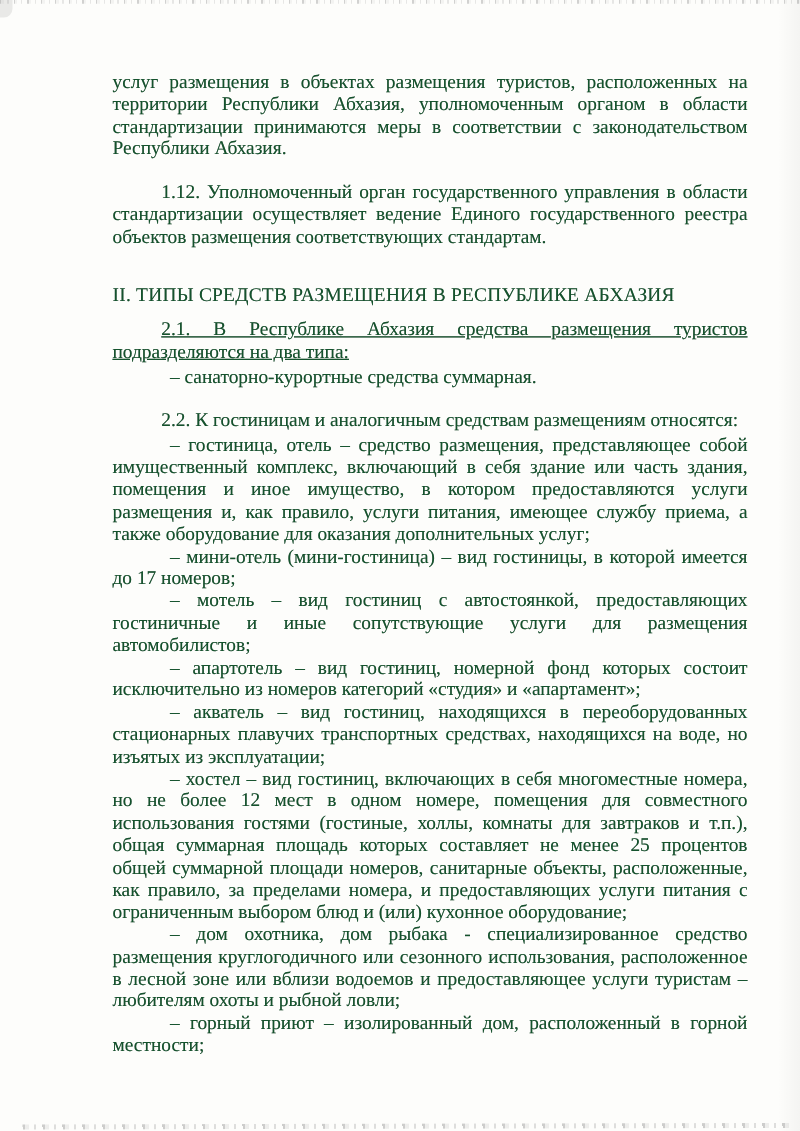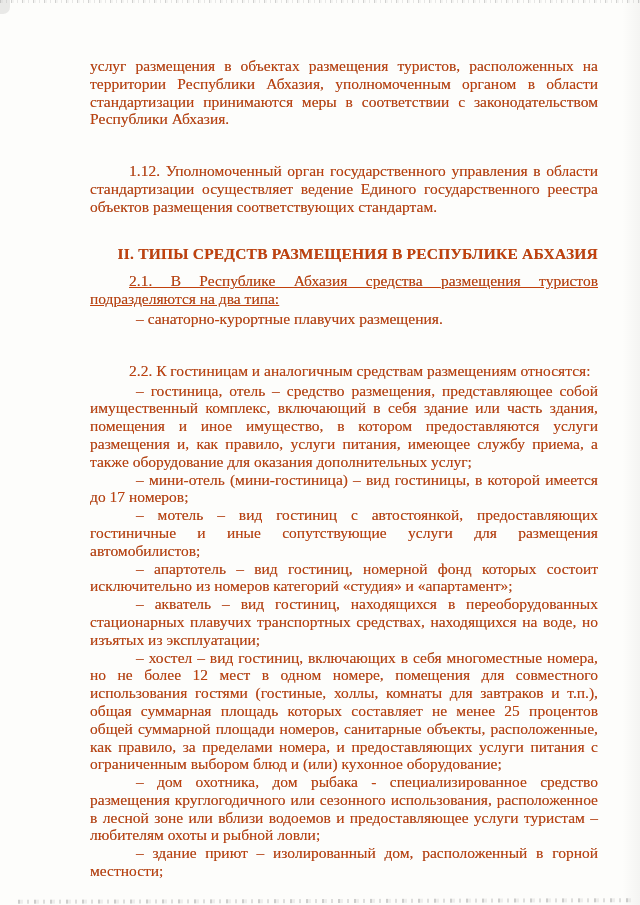--- a/index.html
+++ b/index.html
@@ -31,7 +31,7 @@
     width: 508px;
     font-size: 15.5px;
     line-height: 17.8px;
-    color: #c2410c;
+    color: #14532d;
     text-align: justify;
     text-shadow: 0 0 0.4px rgba(30,30,30,0.45);
     hyphens: none;

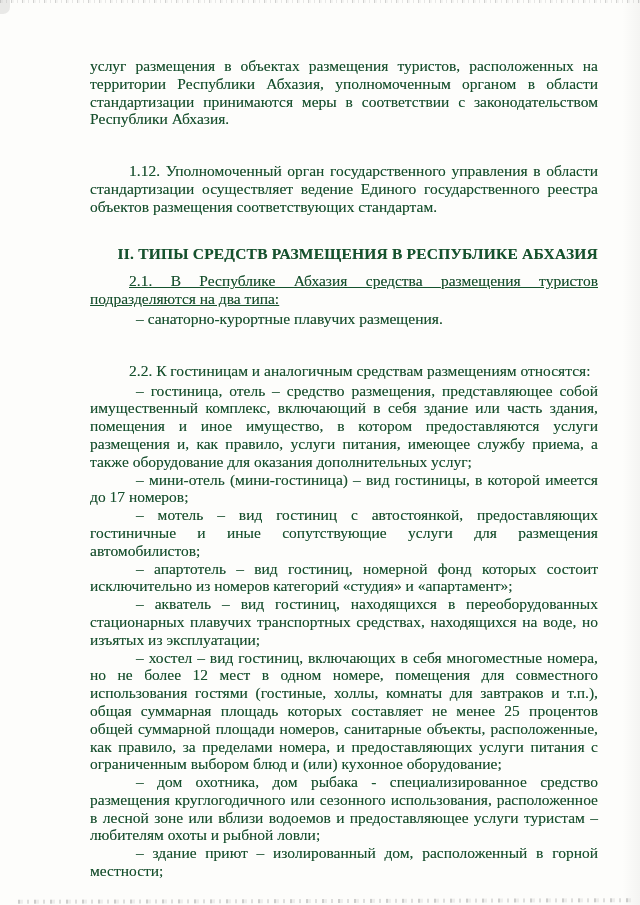--- a/index.html
+++ b/index.html
@@ -38,7 +38,7 @@
   }
   .block { margin: 0; }
   .continuation { text-indent: 0; }
-  .paragraph { text-indent: 39px; margin-top: 34px; }
+  .paragraph { text-indent: 39px; margin-top: 17px; }
   .heading {
     text-indent: 0;
     text-align: right;

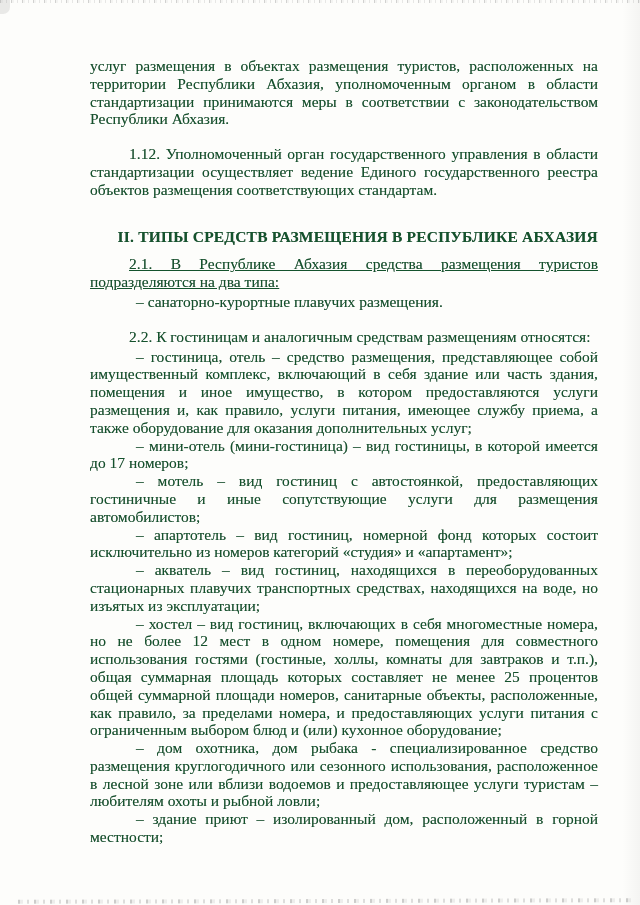--- a/index.html
+++ b/index.html
@@ -41,8 +41,8 @@
   .paragraph { text-indent: 39px; margin-top: 17px; }
   .heading {
     text-indent: 0;
-    text-align: right;
-    font-weight: bold;
+    text-align: left;
+    font-weight: normal;
     margin-top: 29px;
     letter-spacing: 0.2px;
   }

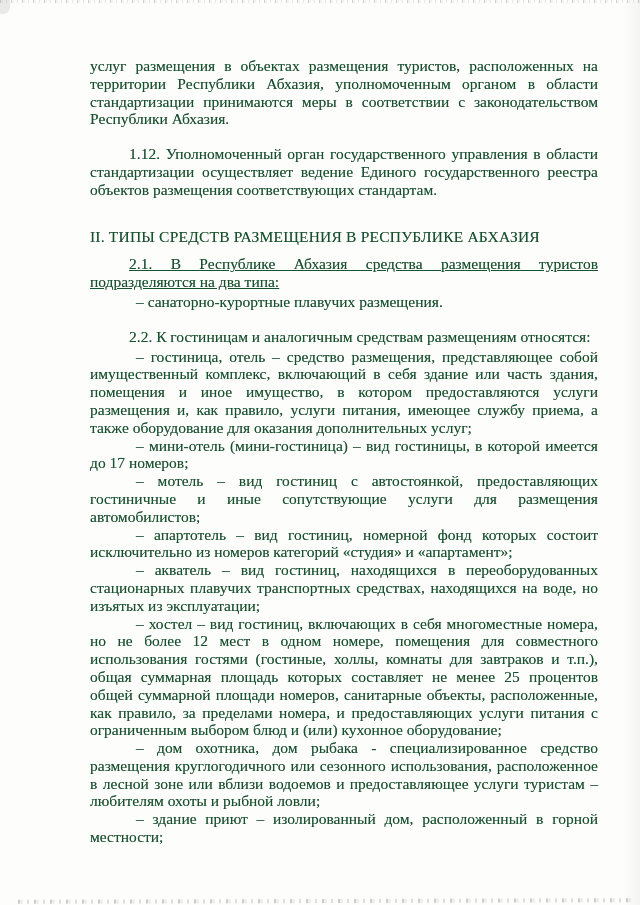--- a/index.html
+++ b/index.html
@@ -98,7 +98,7 @@
       <div class="block paragraph">1.12. Уполномоченный орган государственного управления в области стандартизации осуществляет ведение Единого государственного реестра объектов размещения соответствующих стандартам.</div>
       <div class="block heading">II. ТИПЫ СРЕДСТВ РАЗМЕЩЕНИЯ В РЕСПУБЛИКЕ АБХАЗИЯ</div>
       <div class="block paragraph">2.1. В Республике Абхазия средства размещения туристов подразделяются на два типа:</div>
-      <div class="block list-item">– санаторно-курортные плавучих размещения.</div>
+      <div class="block list-item">– санаторно-курортные средства суммарная.</div>
       <div class="block paragraph">2.2. К гостиницам и аналогичным средствам размещениям относятся:</div>
       <div class="block list-item">– гостиница, отель – средство размещения, представляющее собой имущественный комплекс, включающий в себя здание или часть здания, помещения и иное имущество, в котором предоставляются услуги размещения и, как правило, услуги питания, имеющее службу приема, а также оборудование для оказания дополнительных услуг;</div>
       <div class="block list-item">– мини-отель (мини-гостиница) – вид гостиницы, в которой имеется до 17 номеров;</div>

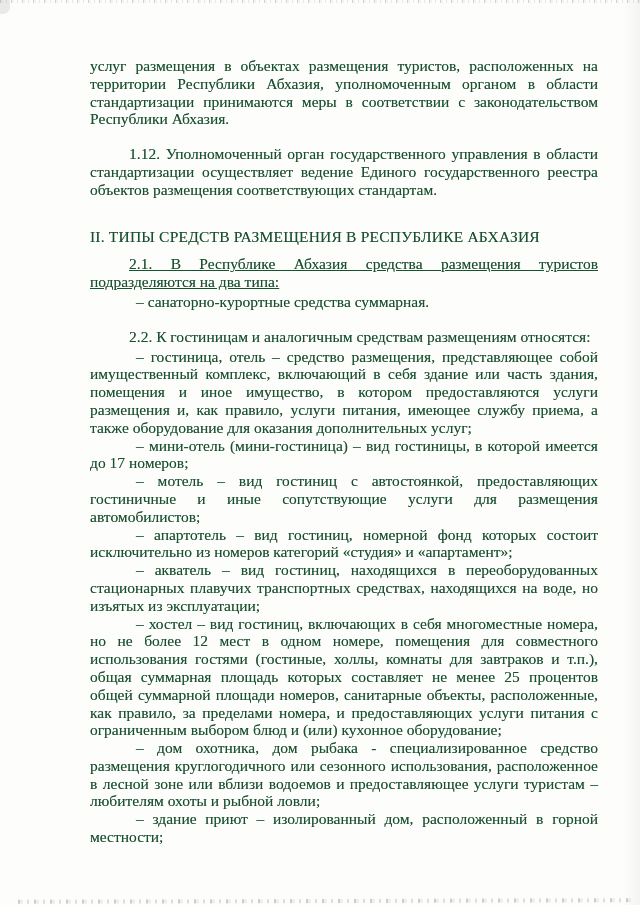--- a/index.html
+++ b/index.html
@@ -107,7 +107,7 @@
       <div class="block list-item">– акватель – вид гостиниц, находящихся в переоборудованных стационарных плавучих транспортных средствах, находящихся на воде, но изъятых из эксплуатации;</div>
       <div class="block list-item">– хостел – вид гостиниц, включающих в себя многоместные номера, но не более 12 мест в одном номере, помещения для совместного использования гостями (гостиные, холлы, комнаты для завтраков и т.п.), общая суммарная площадь которых составляет не менее 25 процентов общей суммарной площади номеров, санитарные объекты, расположенные, как правило, за пределами номера, и предоставляющих услуги питания с ограниченным выбором блюд и (или) кухонное оборудование;</div>
       <div class="block list-item">– дом охотника, дом рыбака - специализированное средство размещения круглогодичного или сезонного использования, расположенное в лесной зоне или вблизи водоемов и предоставляющее услуги туристам – любителям охоты и рыбной ловли;</div>
-      <div class="block list-item">– здание приют – изолированный дом, расположенный в горной местности;</div>
+      <div class="block list-item">– горный приют – изолированный дом, расположенный в горной местности;</div>
     </div>
 
   <div class="scan-bottom"></div>

